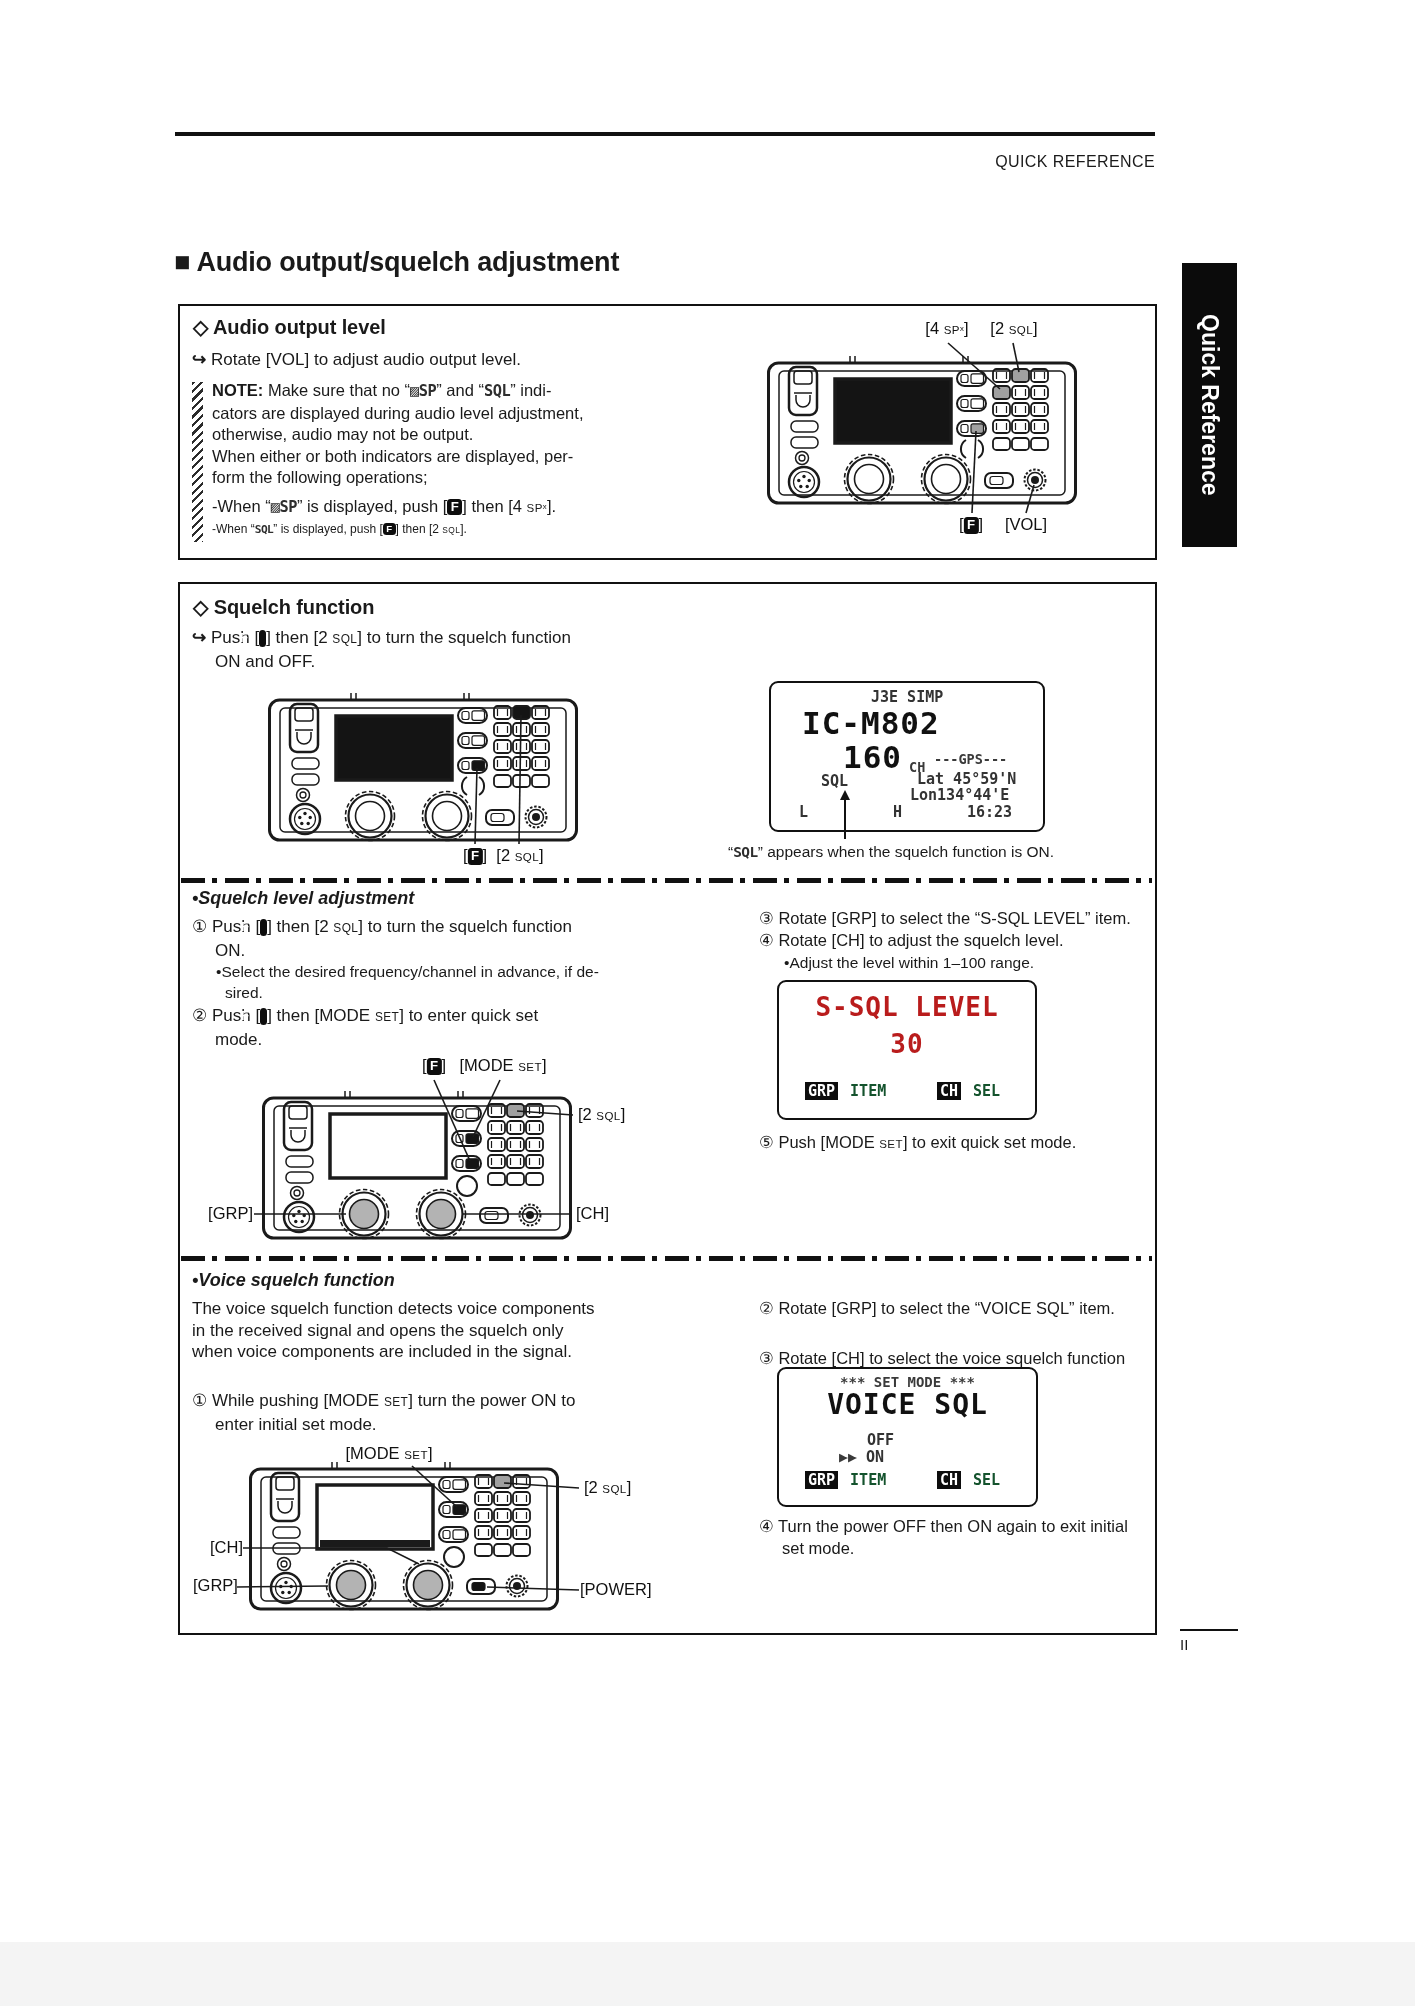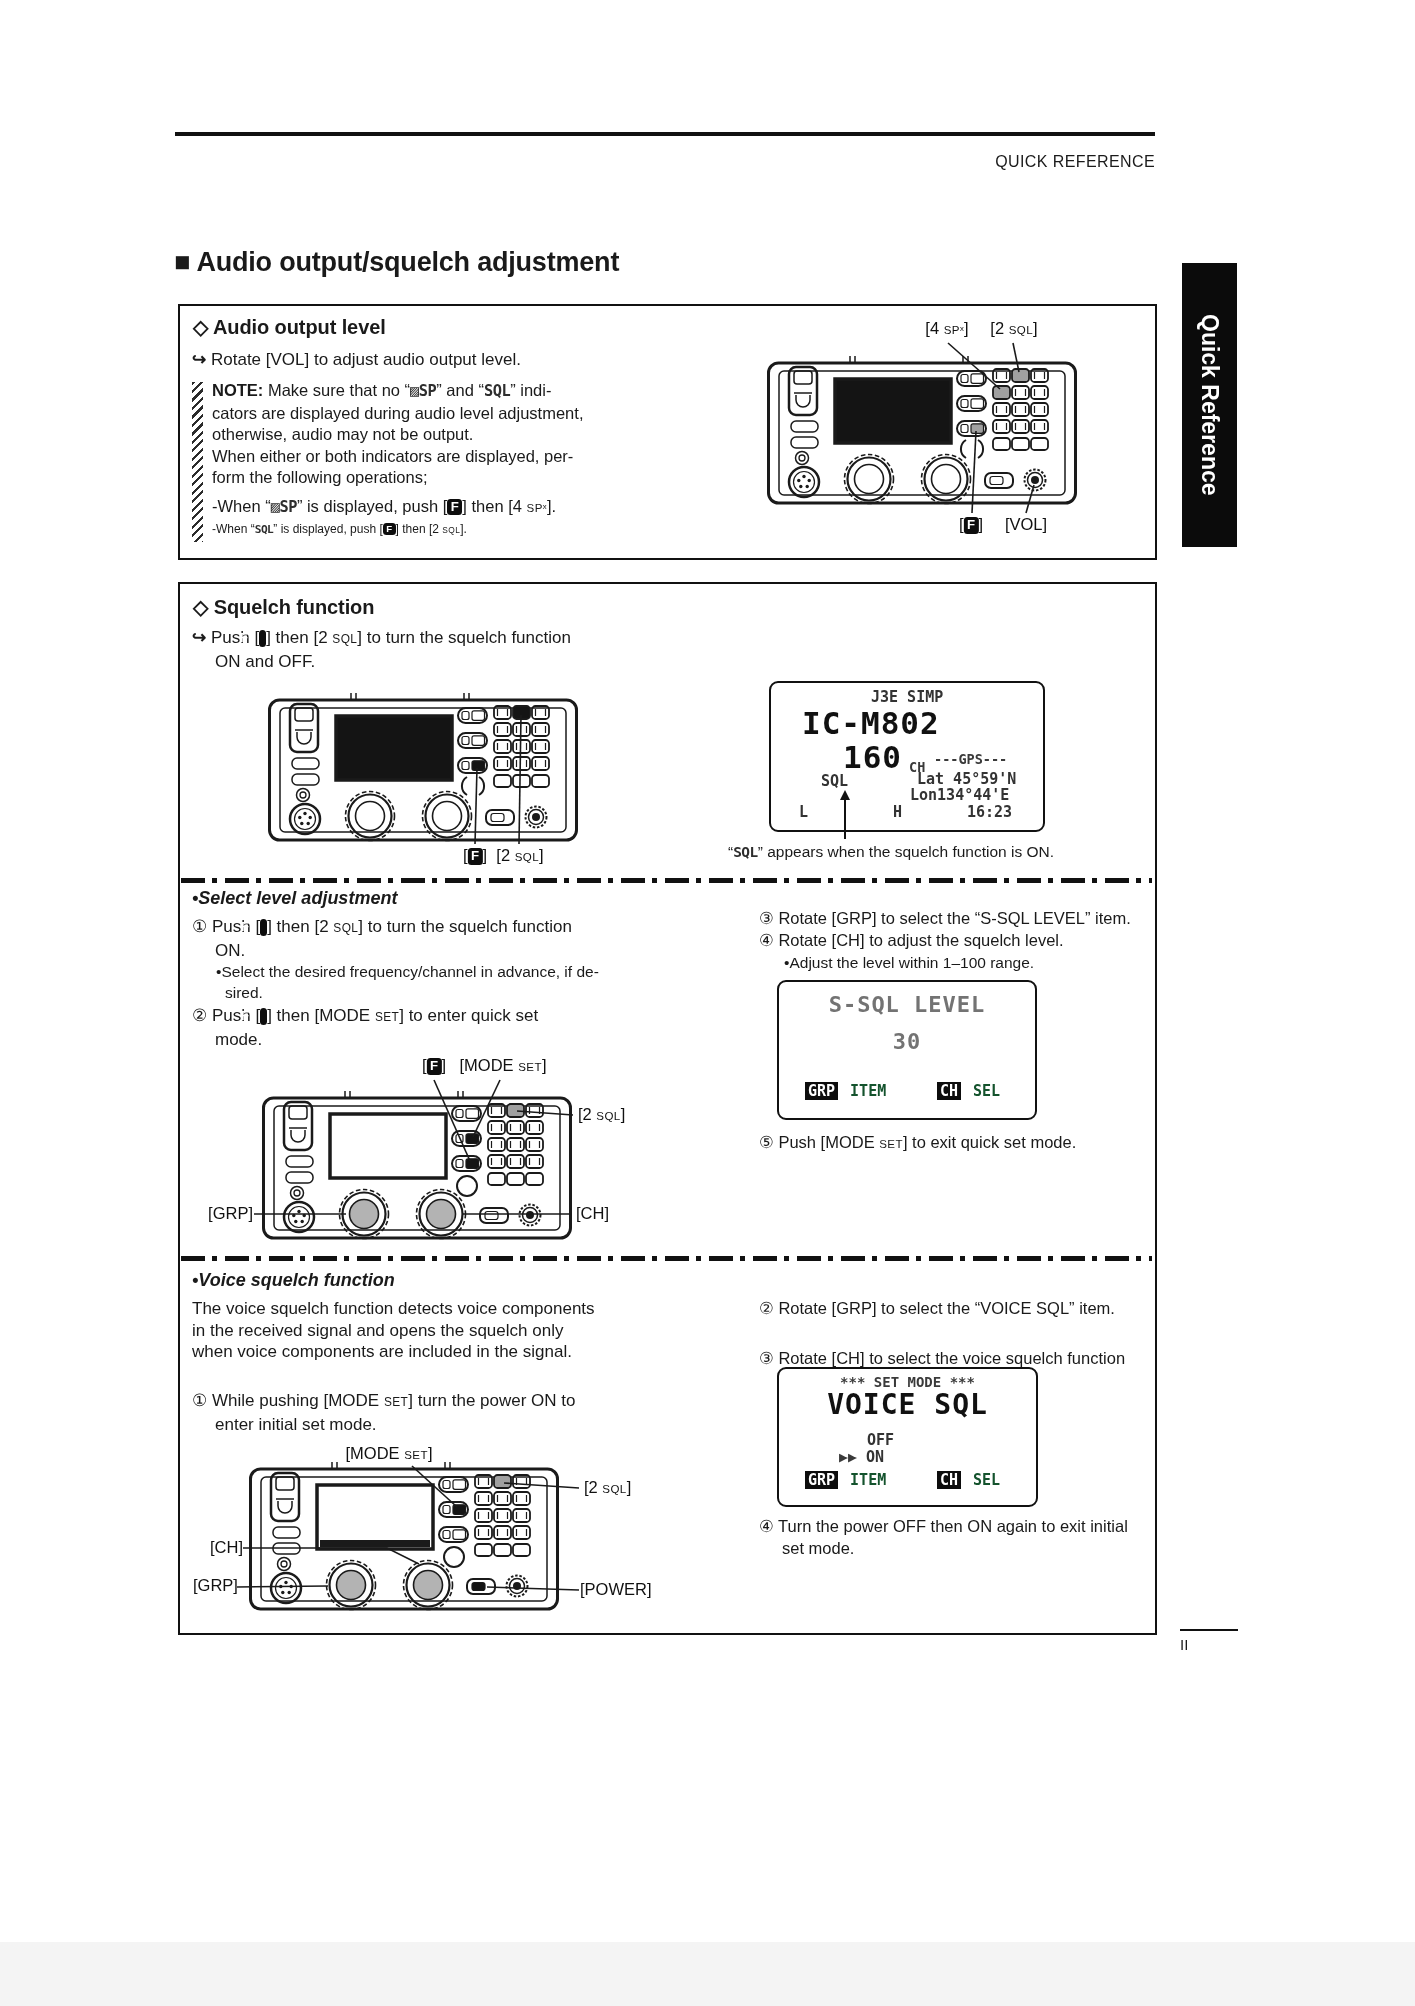--- a/index.html
+++ b/index.html
@@ -274,7 +274,7 @@
 
     <div class="abs divider" style="left:1px;top:294px;width:971px;"></div>
 
-    <div class="abs h-bullet" style="left:12px;top:304px;">•Select level adjustment</div>
+    <div class="abs h-bullet" style="left:12px;top:304px;">•Squelch level adjustment</div>
     <div class="abs" style="left:12px;top:332px;width:535px;">
       <div class="body-txt prew step"><span>① Push [</span><span class="sg-fkey">F</span><span>] then [2 </span><span class="sg-sc">SQL</span><span>] to turn the squelch function
 ON.</span></div>

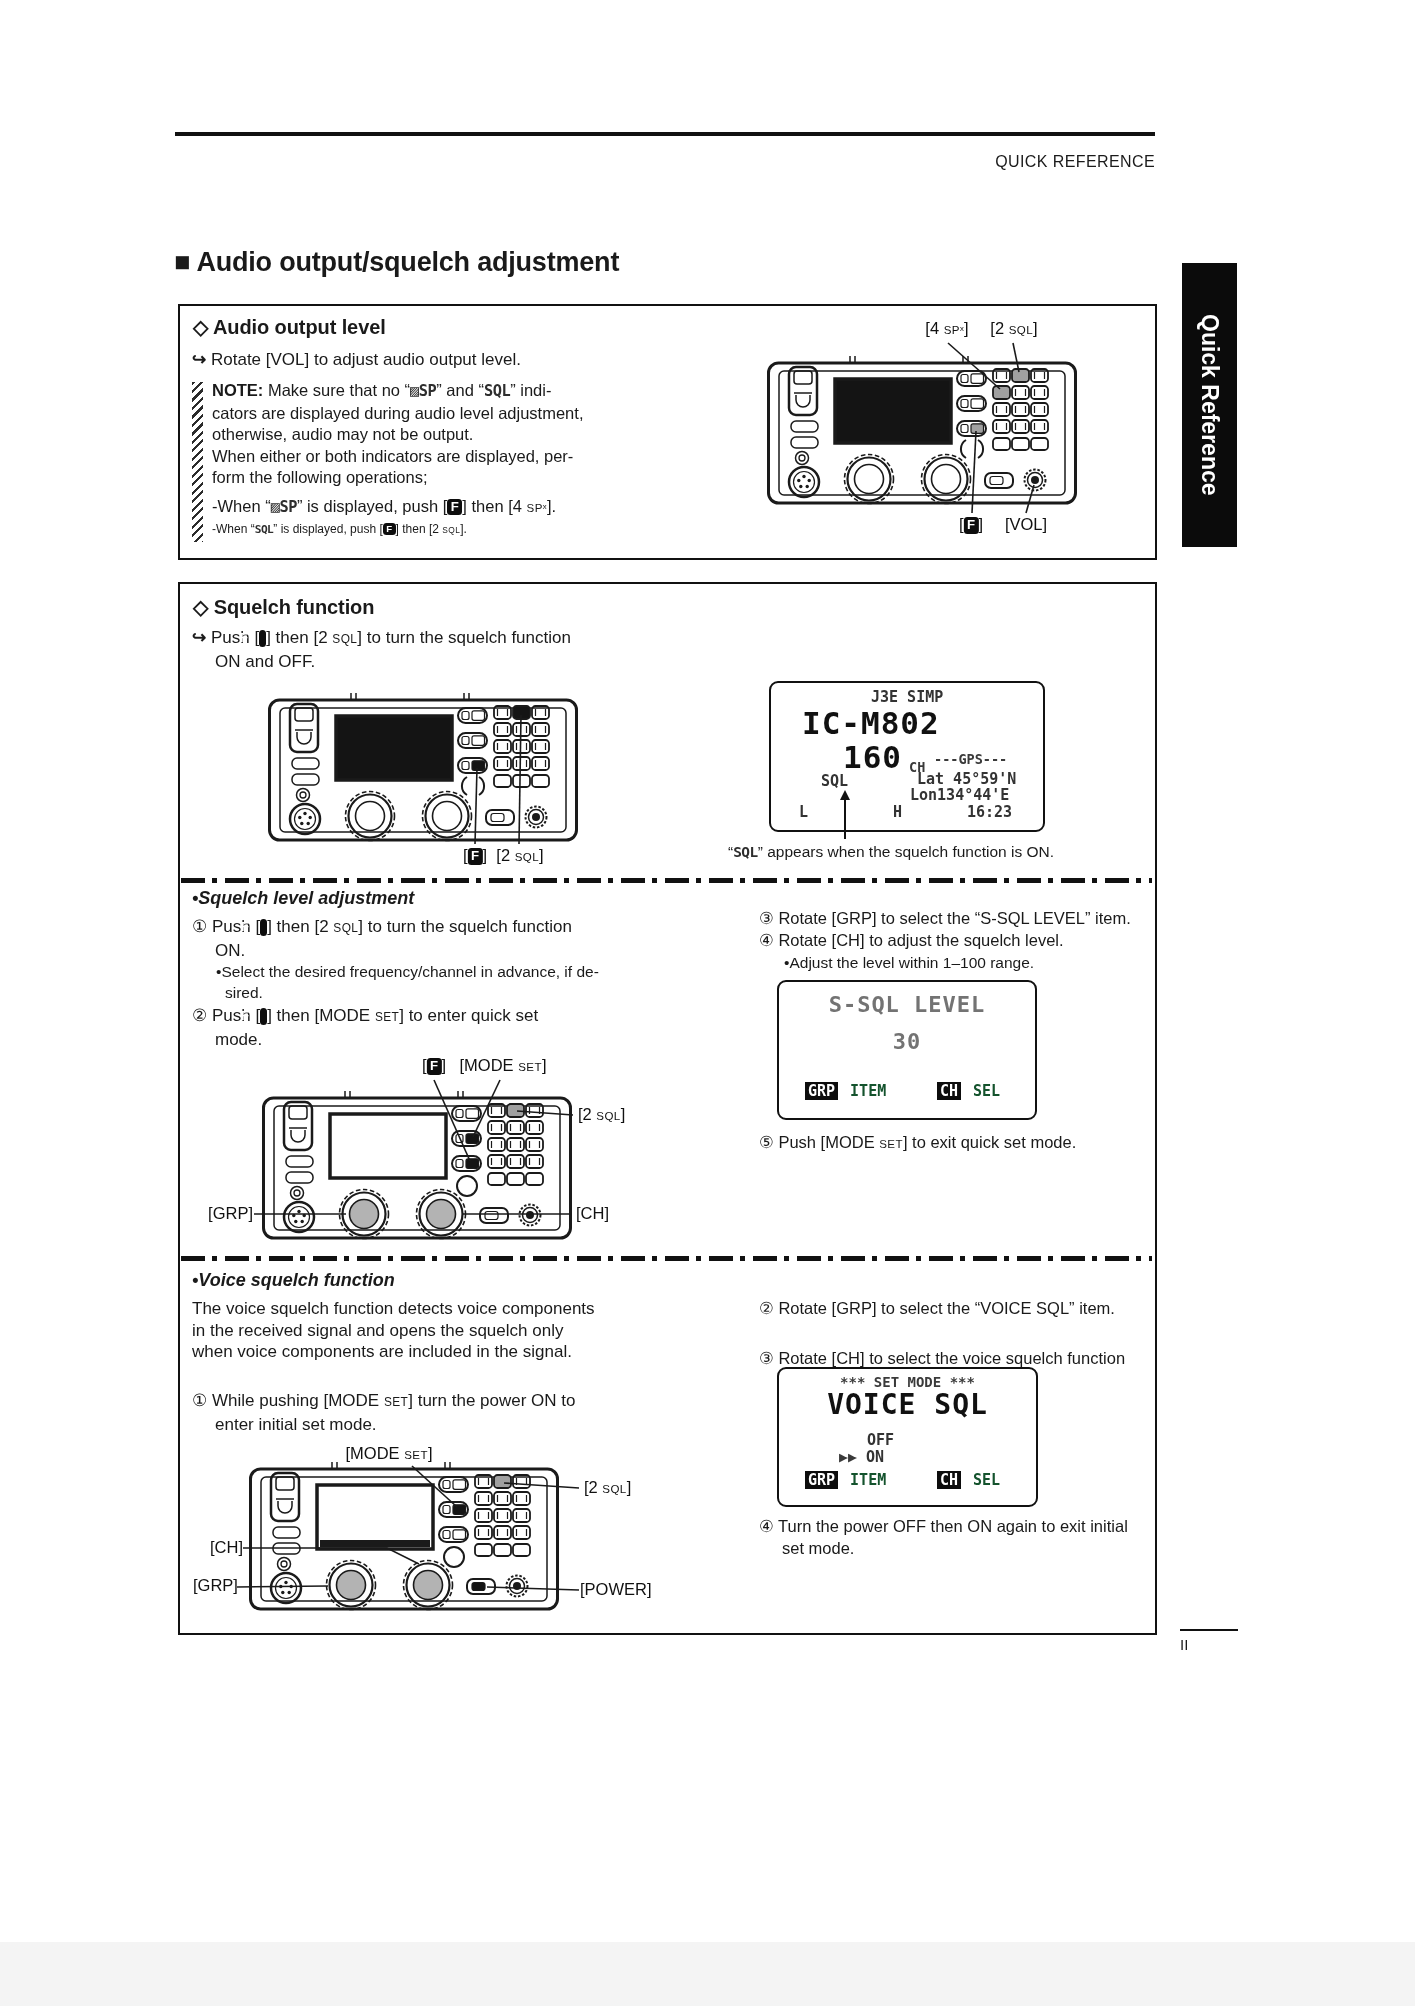--- a/index.html
+++ b/index.html
@@ -52,7 +52,7 @@
        font-family:"DejaVu Sans Mono",monospace;font-weight:bold;color:#222;}
   .lcd .abs{white-space:nowrap;}
   .lcd-big{font-size:31px;letter-spacing:1px;color:#111;}
-  .lcd-med{font-size:22px;letter-spacing:1px;color:#737373;}
+  .lcd-med{font-size:26px;letter-spacing:1px;color:#b91c1c;}
   .lcd-sm{font-size:15px;color:#333;}
   .lcd-xs{font-size:13.5px;color:#3a3a3a;}
   .ctr{left:0;right:0;text-align:center;}

